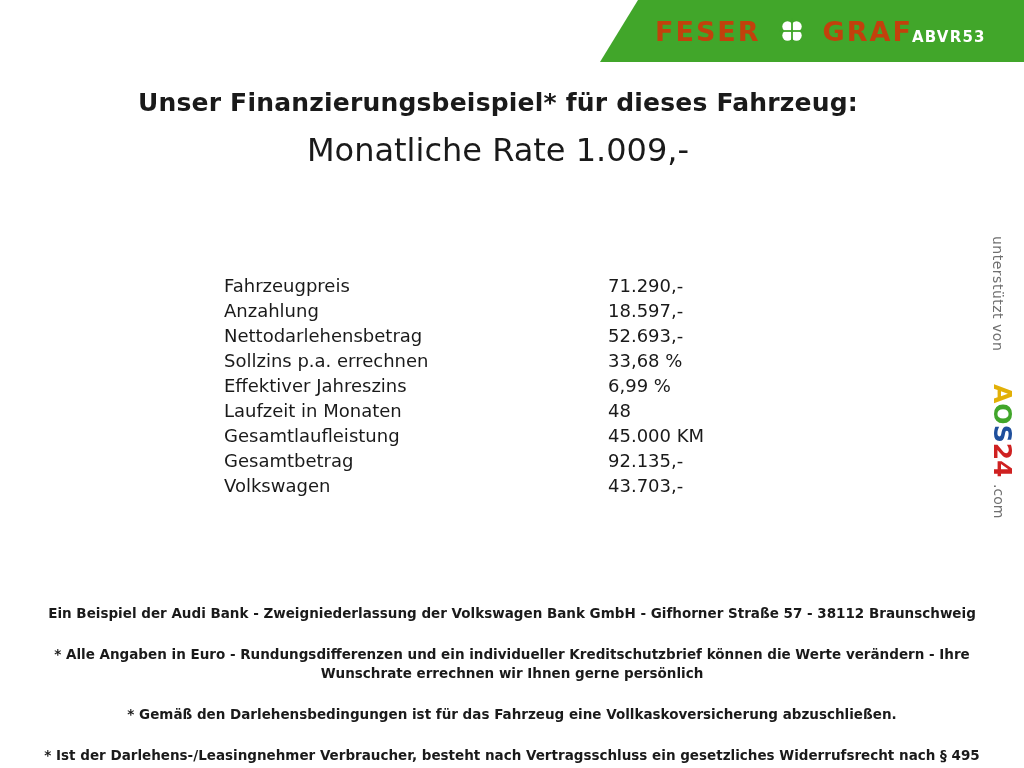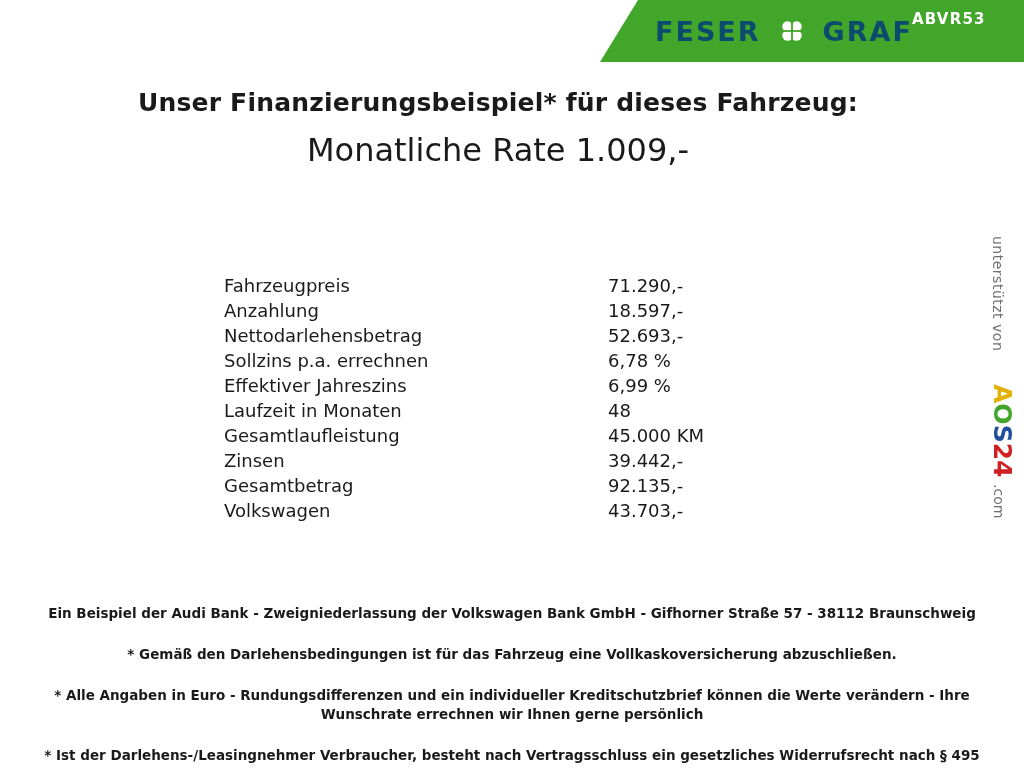--- a/index.html
+++ b/index.html
@@ -42,7 +42,7 @@
     display: flex;
     align-items: center;
     gap: 18px;
-    color: #0c4a6e;
+    color: #c2410c;
     font-size: 27px;
     font-weight: bold;
     letter-spacing: 2px;

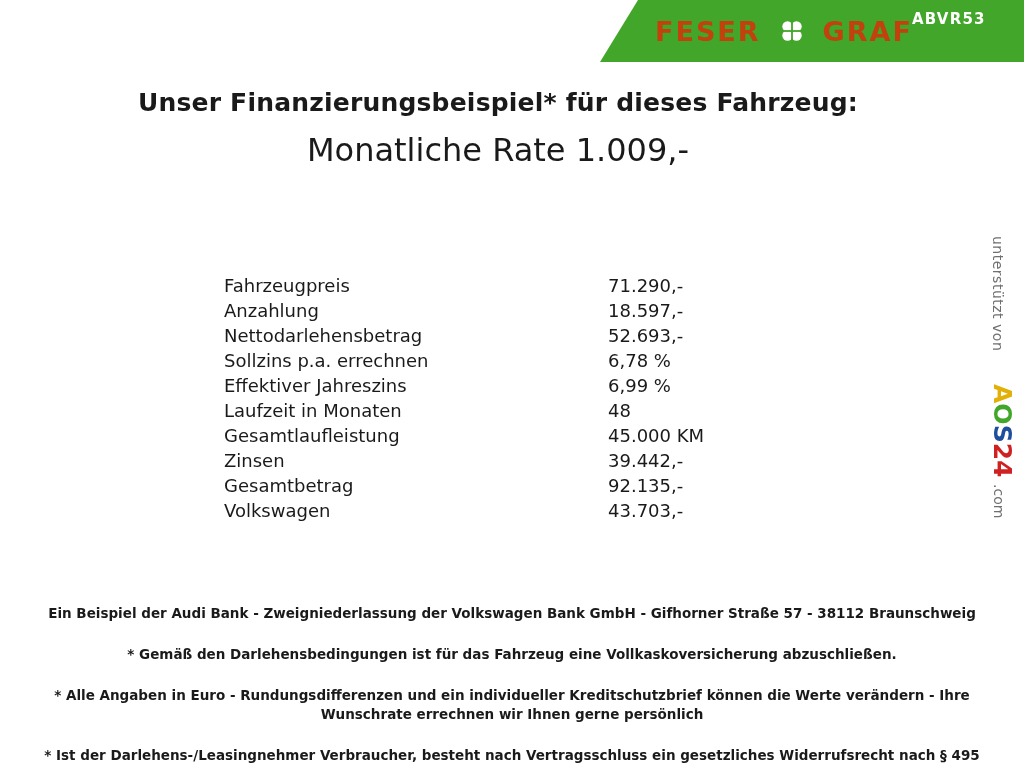--- a/index.html
+++ b/index.html
@@ -56,7 +56,7 @@
   .logo-clover svg { display: block; }
   .dealer-code {
     position: absolute;
-    top: 10px;
+    top: 28px;
     left: 912px;
     color: #ffffff;
     font-size: 15px;

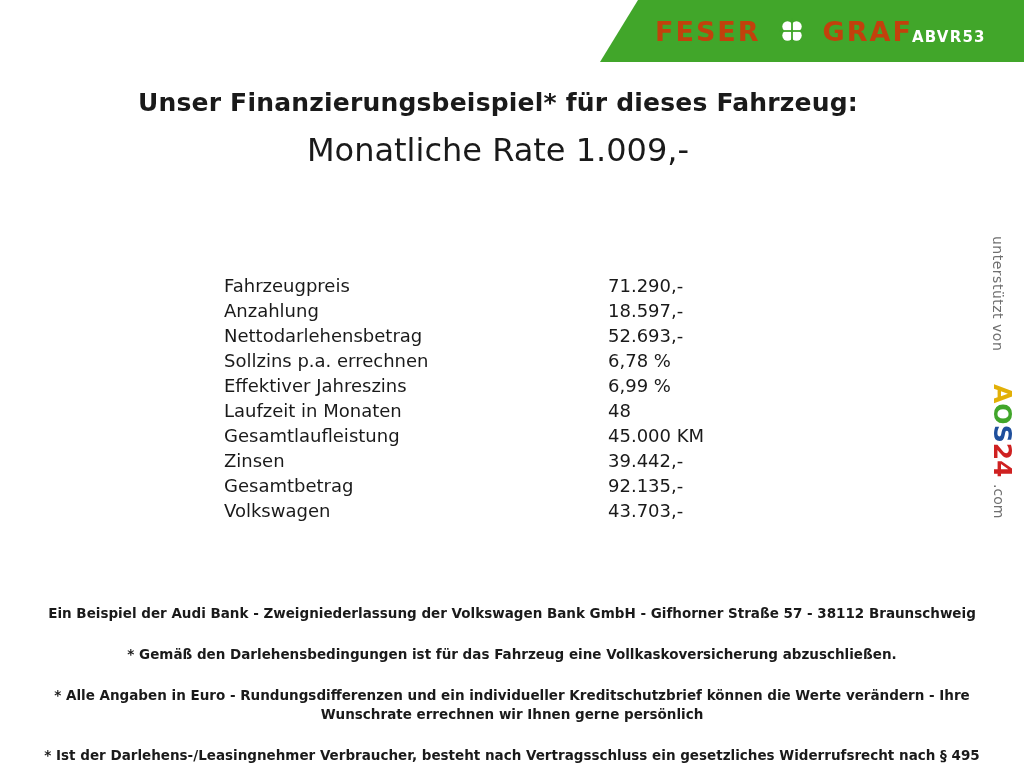--- a/index.html
+++ b/index.html
@@ -218,7 +218,7 @@
     </div>
     <div class="row">
       <div class="cell-label">Sollzins p.a. errechnen</div>
-      <div class="cell-value">6,78 %</div>
+      <div class="cell-value">33,68 %</div>
     </div>
     <div class="row">
       <div class="cell-label">Effektiver Jahreszins</div>

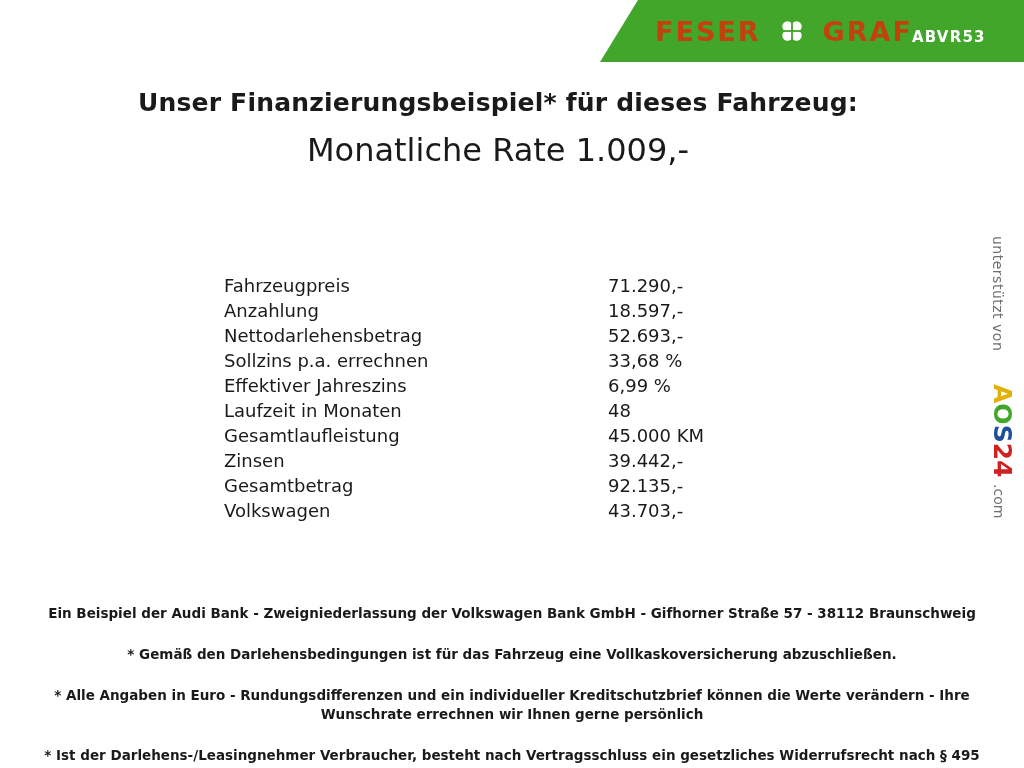--- a/index.html
+++ b/index.html
@@ -233,10 +233,6 @@
       <div class="cell-value">45.000 KM</div>
     </div>
     <div class="row">
-      <div class="cell-label">Zinsen</div>
-      <div class="cell-value">39.442,-</div>
-    </div>
-    <div class="row">
       <div class="cell-label">Gesamtbetrag</div>
       <div class="cell-value">92.135,-</div>
     </div>

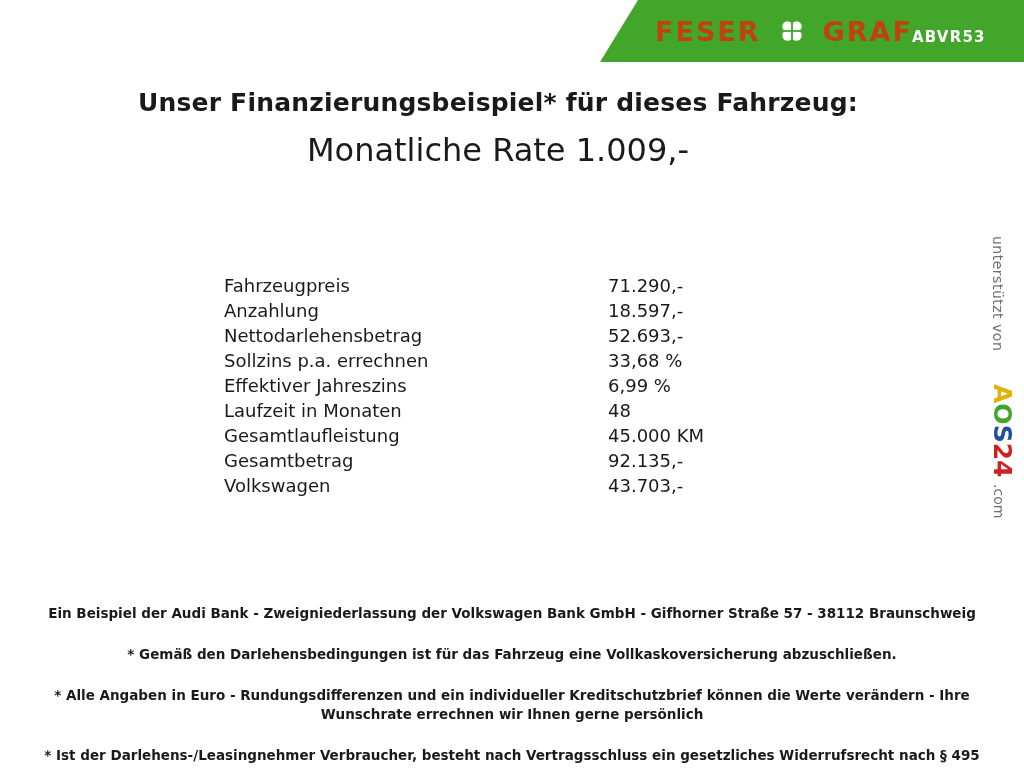--- a/index.html
+++ b/index.html
@@ -252,8 +252,8 @@
 
   <div class="footnotes">
     <div class="fn">Ein Beispiel der Audi Bank - Zweigniederlassung der Volkswagen Bank GmbH - Gifhorner Straße 57 - 38112 Braunschweig</div>
+    <div class="fn">* Alle Angaben in Euro - Rundungsdifferenzen und ein individueller Kreditschutzbrief können die Werte verändern - Ihre Wunschrate errechnen wir Ihnen gerne persönlich</div>
     <div class="fn">* Gemäß den Darlehensbedingungen ist für das Fahrzeug eine Vollkaskoversicherung abzuschließen.</div>
-    <div class="fn">* Alle Angaben in Euro - Rundungsdifferenzen und ein individueller Kreditschutzbrief können die Werte verändern - Ihre Wunschrate errechnen wir Ihnen gerne persönlich</div>
     <div class="fn">* Ist der Darlehens-/Leasingnehmer Verbraucher, besteht nach Vertragsschluss ein gesetzliches Widerrufsrecht nach § 495 BGB.</div>
   </div>
 

